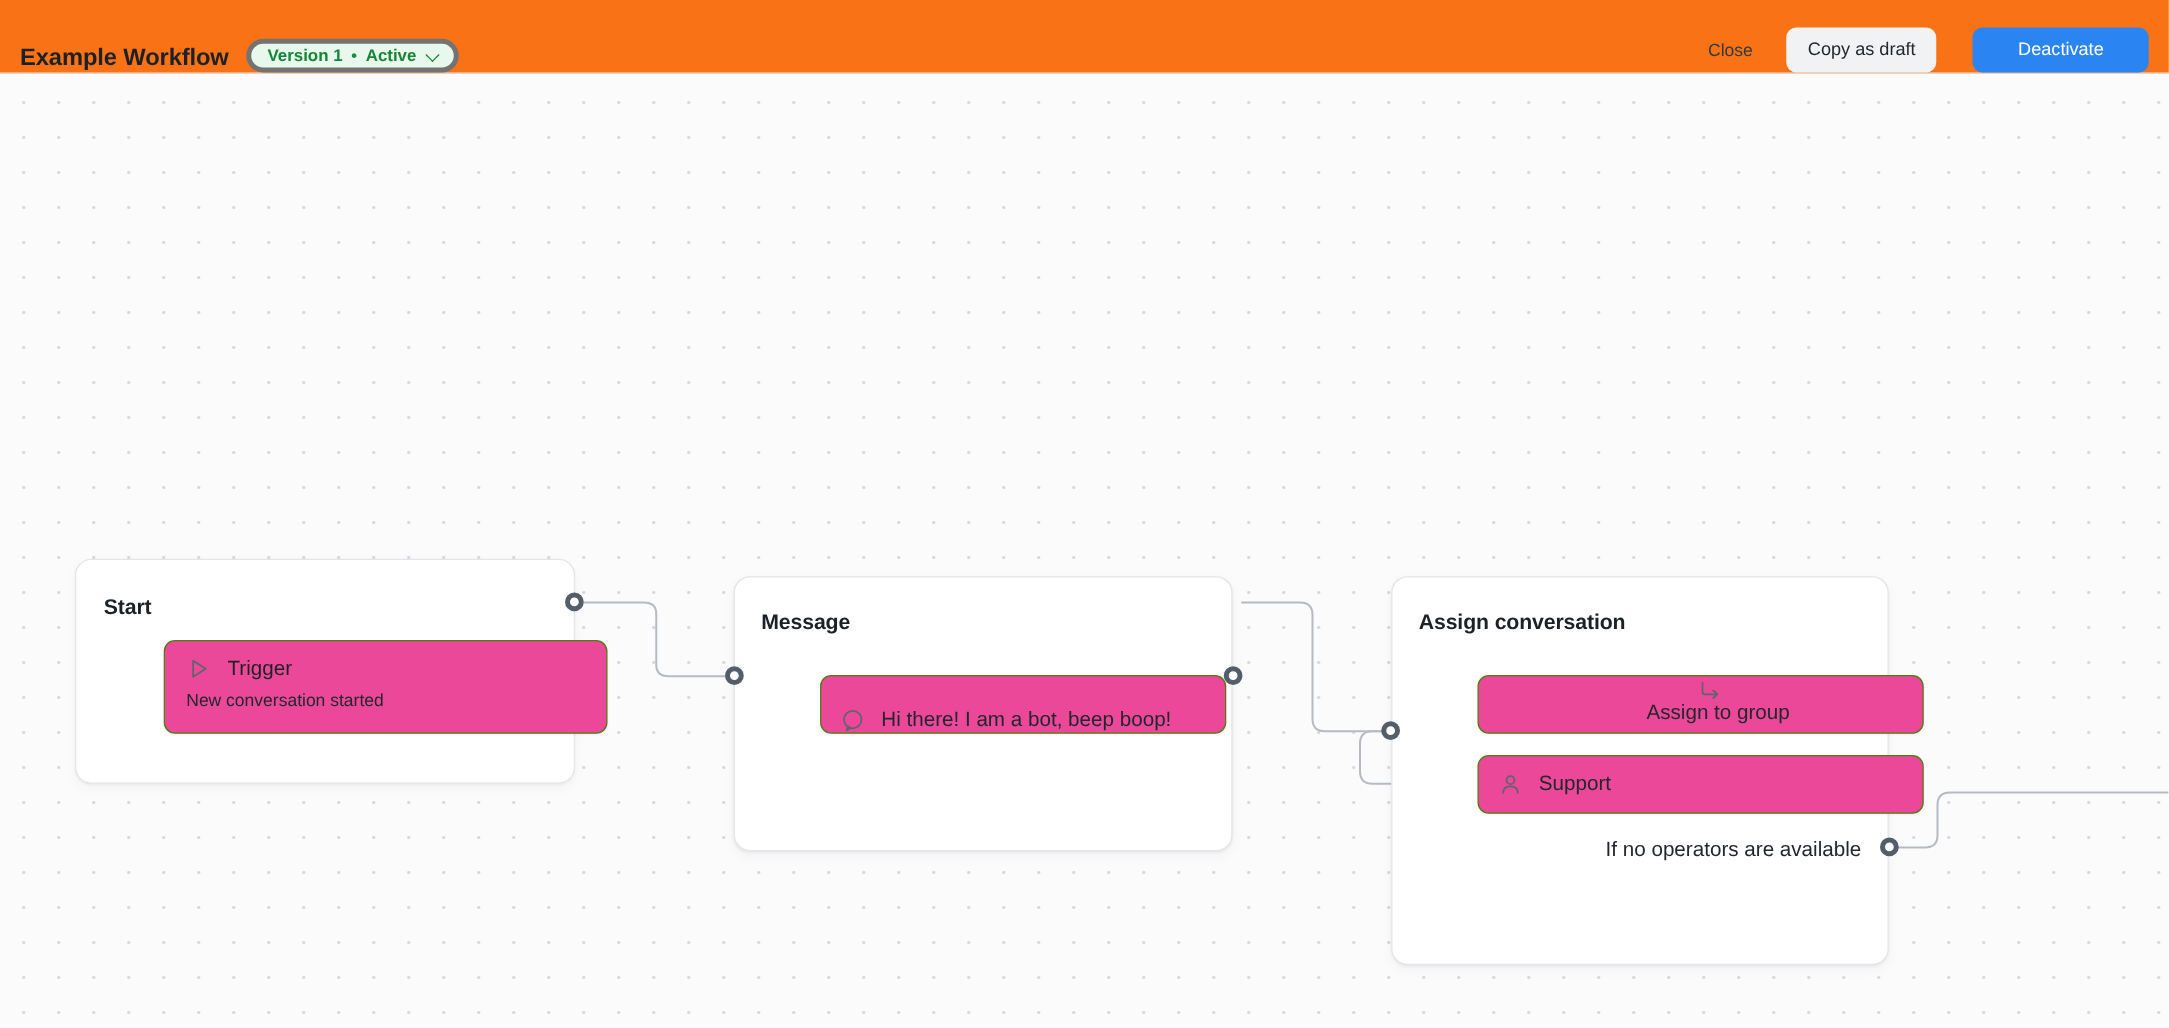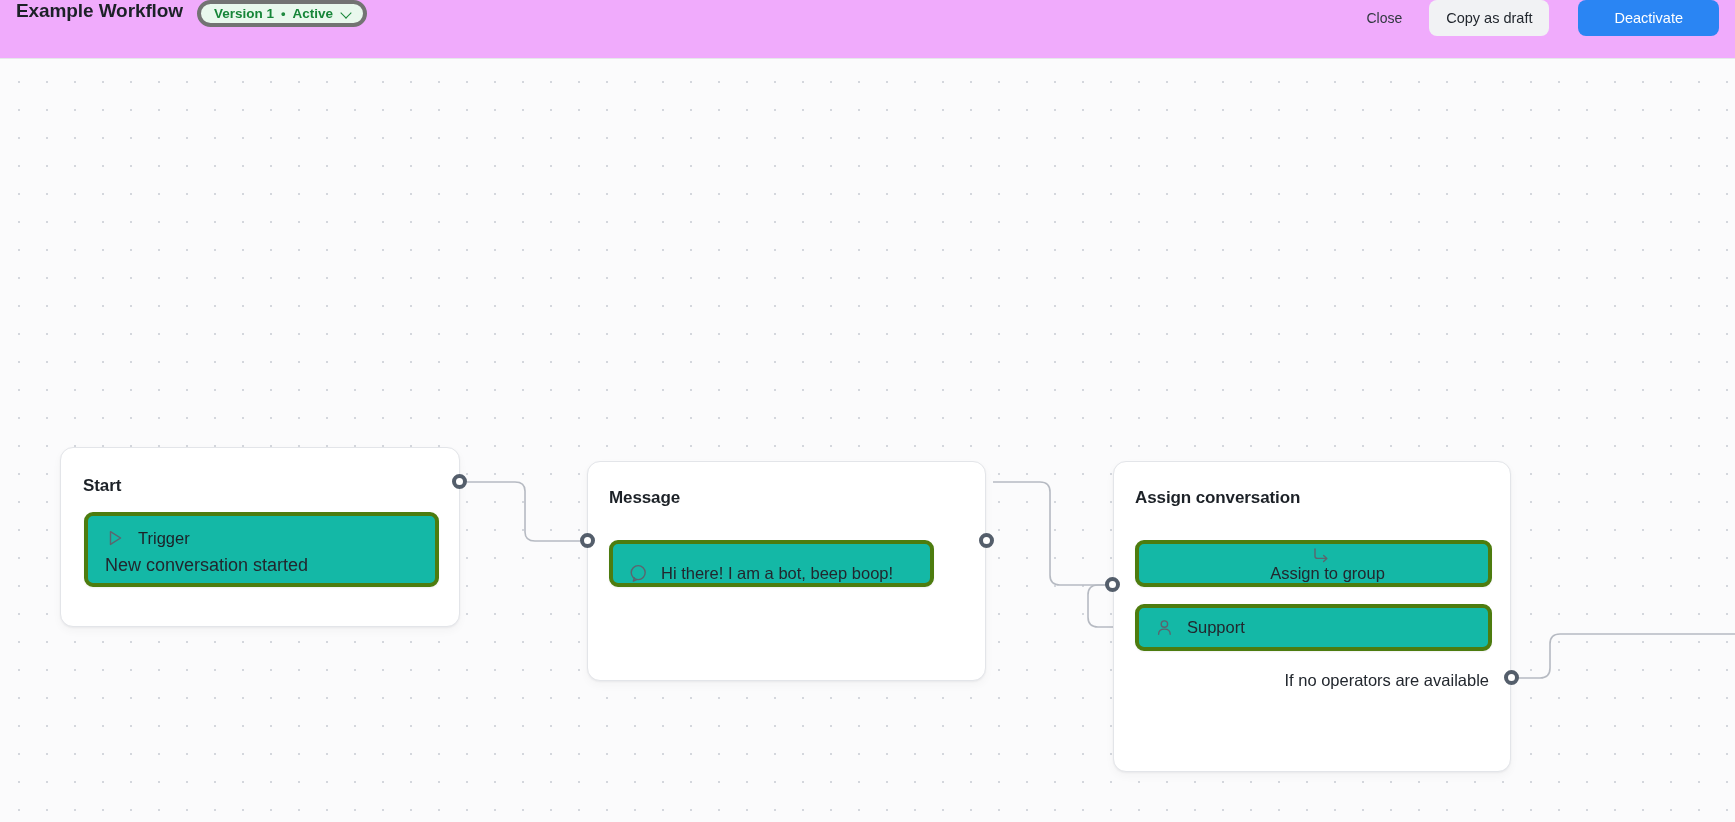--- a/index.html
+++ b/index.html
@@ -18,10 +18,10 @@
     top: 0; left: 0;
     width: 1735px;
     height: 59px;
-    background: #f0abfc;
+    background: #f97316;
     border-bottom: 1px solid #e6e8eb;
     display: flex;
-    align-items: flex-start;
+    align-items: flex-end;
     z-index: 40;
   }
 

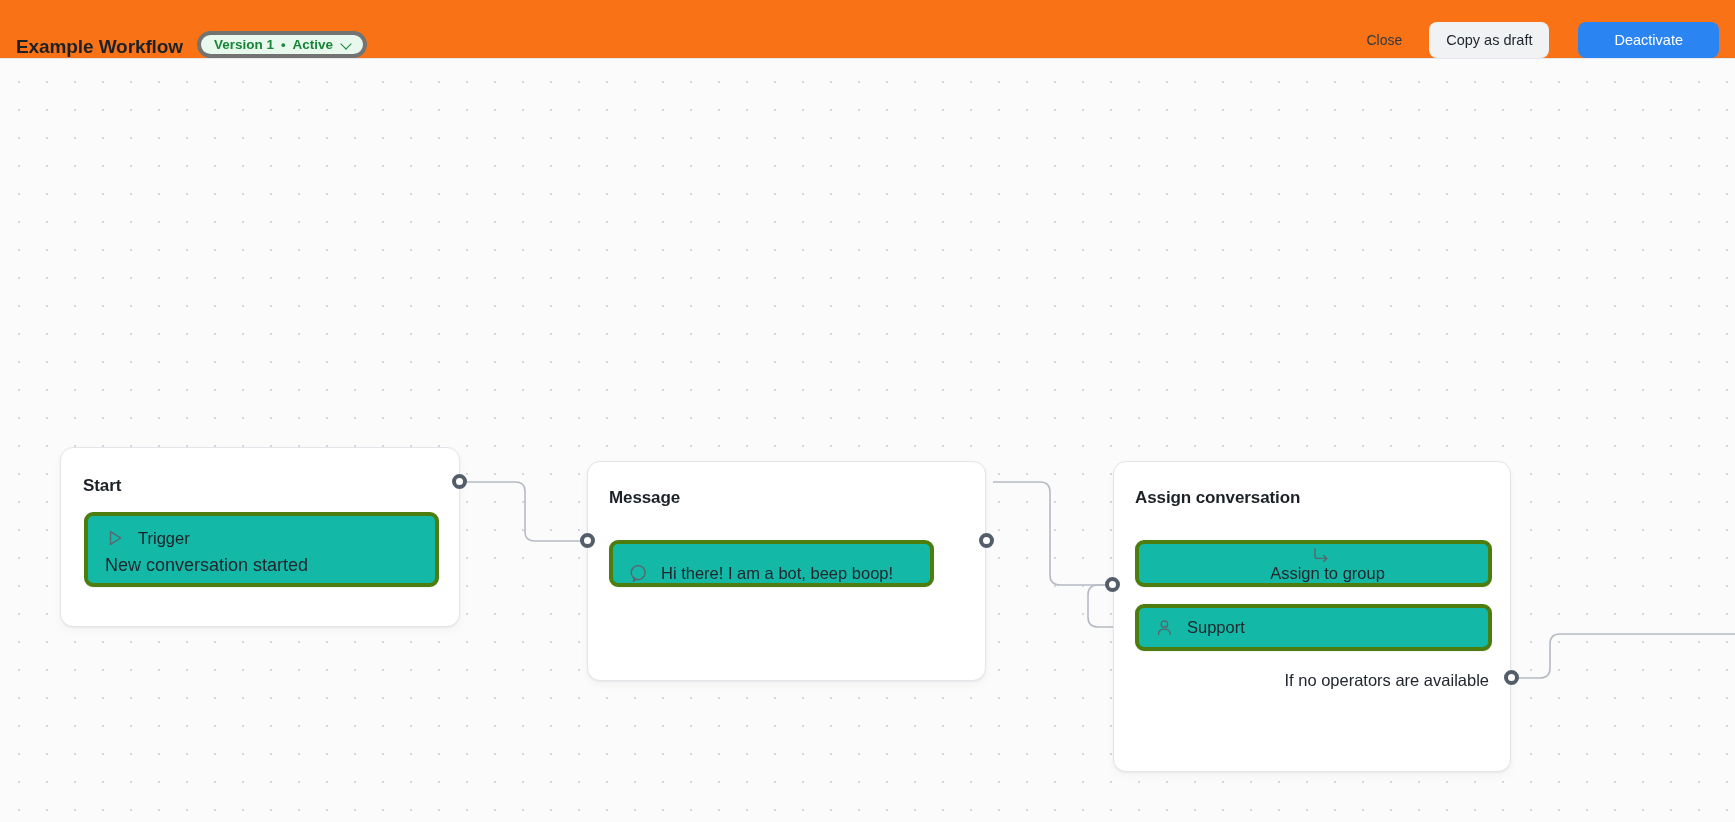--- a/index.html
+++ b/index.html
@@ -151,10 +151,11 @@
   }
 
   .subcard {
-    background: #14b8a6;
-    border: 4px solid #4d7c0f;
+    background: #ec4899;
+    border: 1px solid #4d7c0f;
     border-radius: 9px;
     box-shadow: 0 1px 2px rgba(20,28,40,.06);
+    margin-left: 47px;
   }
 
   .row {

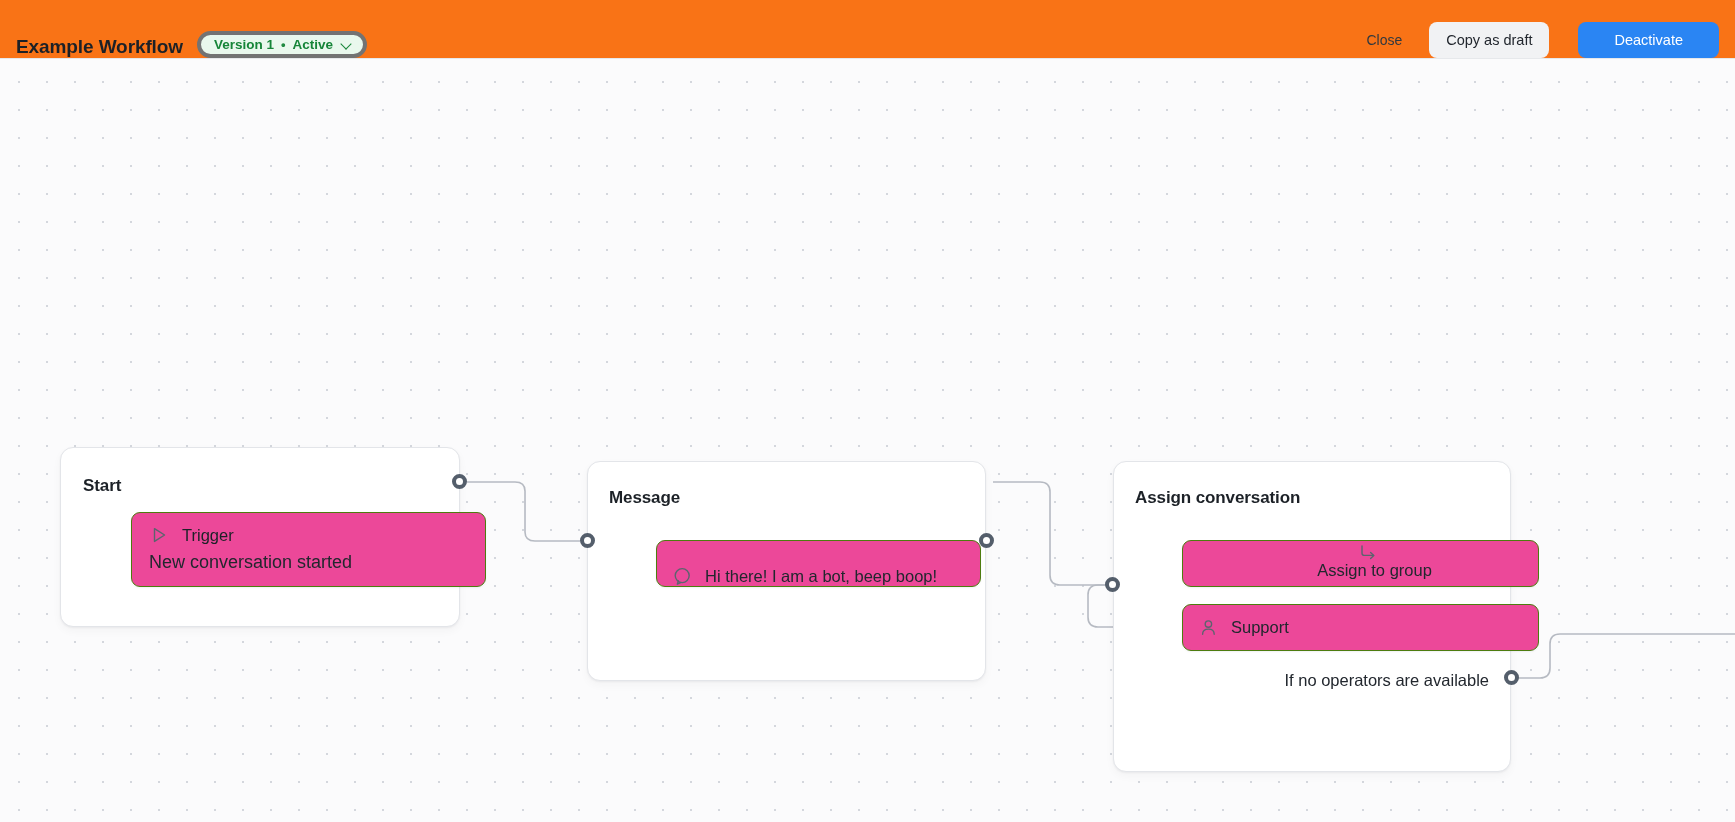--- a/index.html
+++ b/index.html
@@ -192,7 +192,7 @@
     color: #1c2127;
   }
   .trigger-sub {
-    font-size: 18px;
+    font-size: 14px;
     color: #22272e;
     margin-top: 7px;
     margin-left: 0px;

